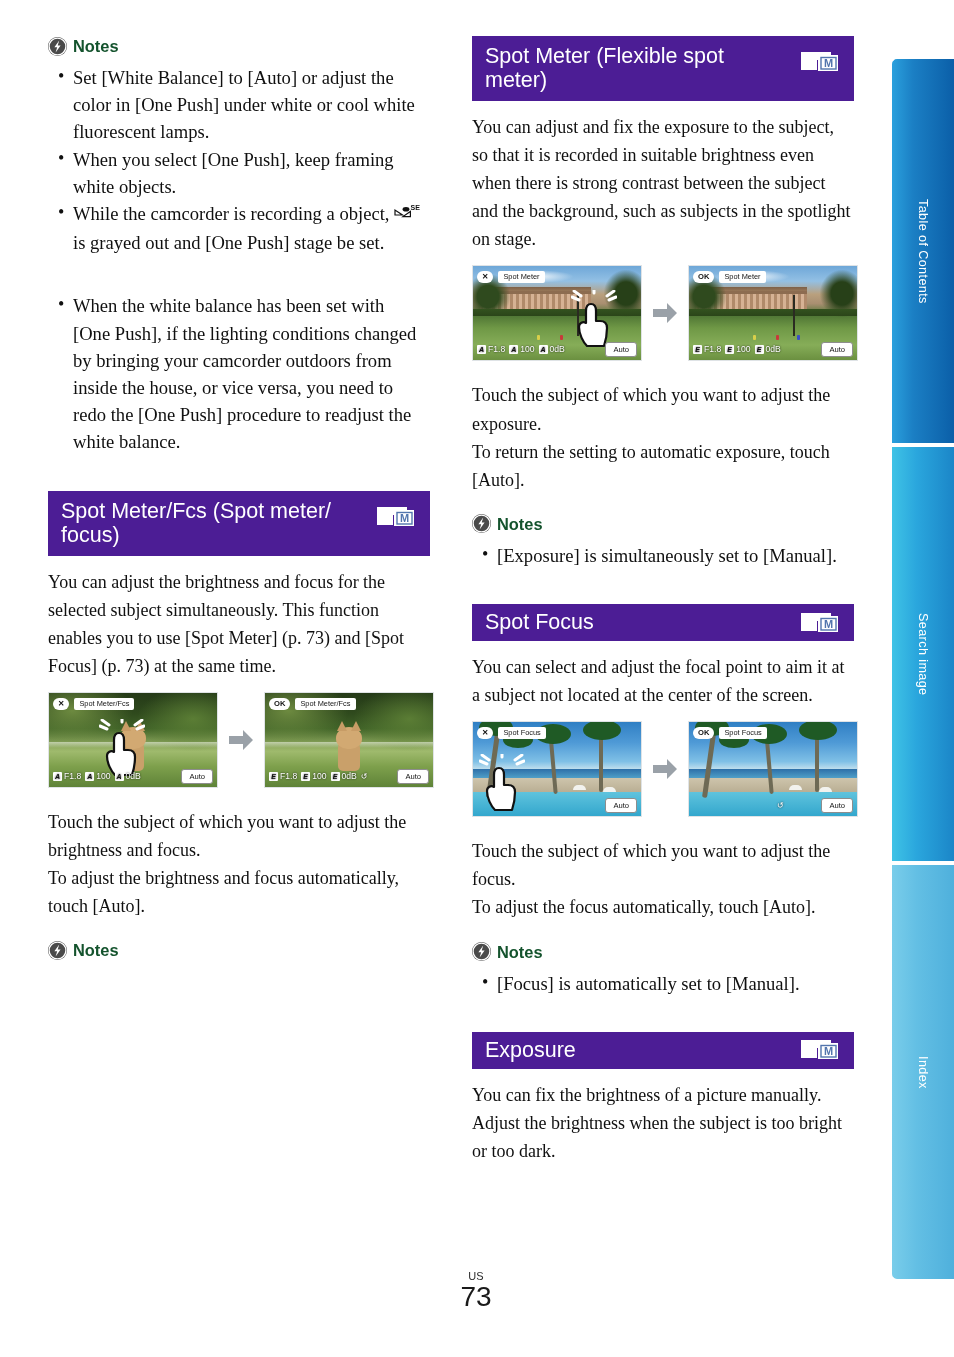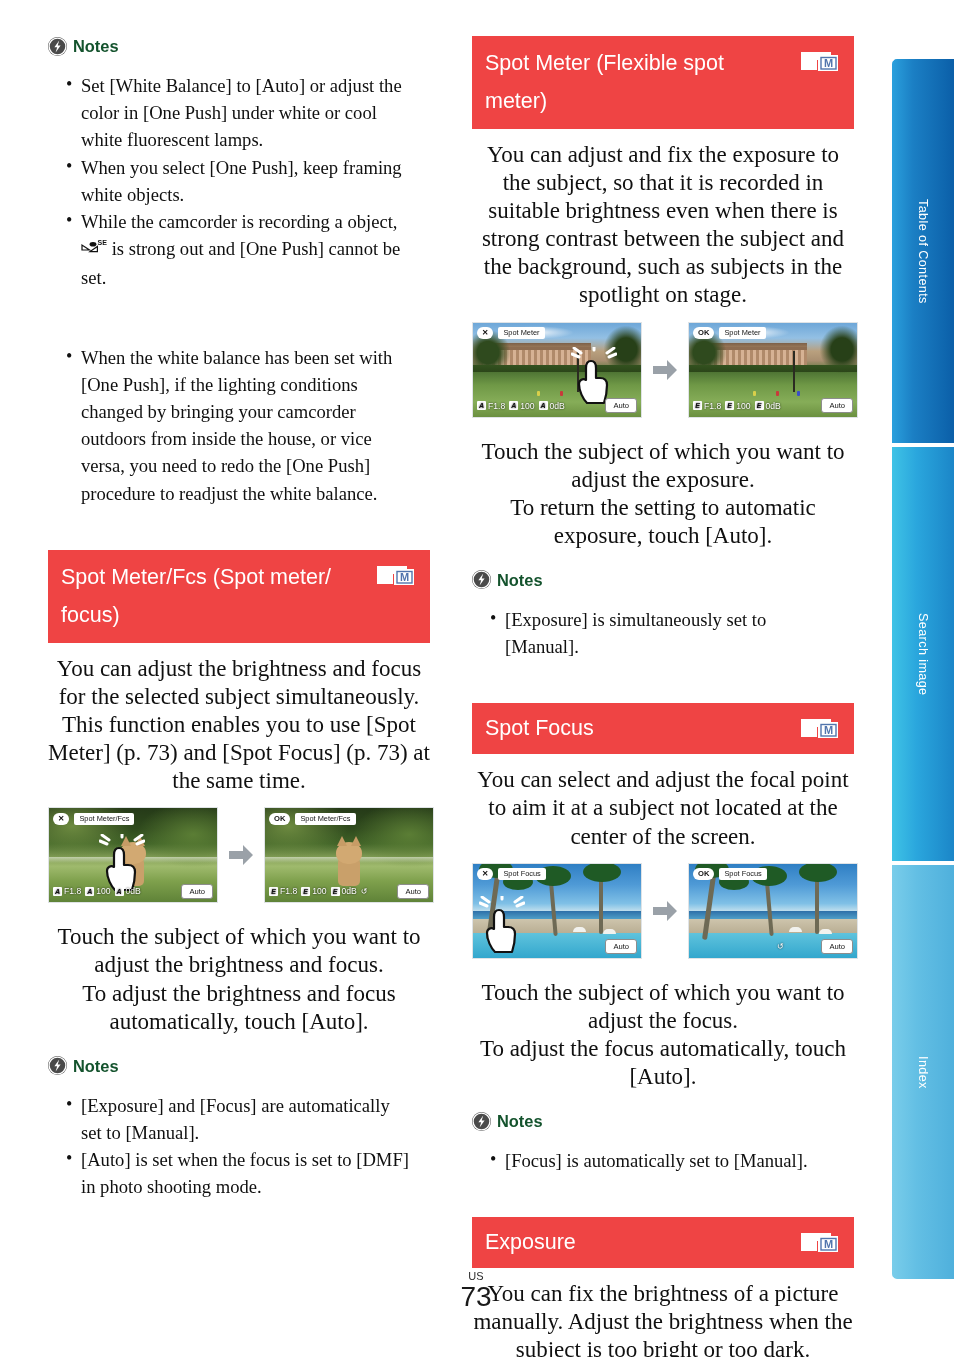--- a/index.html
+++ b/index.html
@@ -78,11 +78,11 @@
 
   
   .sec-head{
-    background:#ef4444;
+    background:#4c1d95;
     color:#ffffff;
     font-family:"Liberation Sans", sans-serif;
     font-size:21.5px;
-    line-height:38px;
+    line-height:24px;
     padding:8px 62px 9px 13px;
     position:relative;
     box-sizing:border-box;

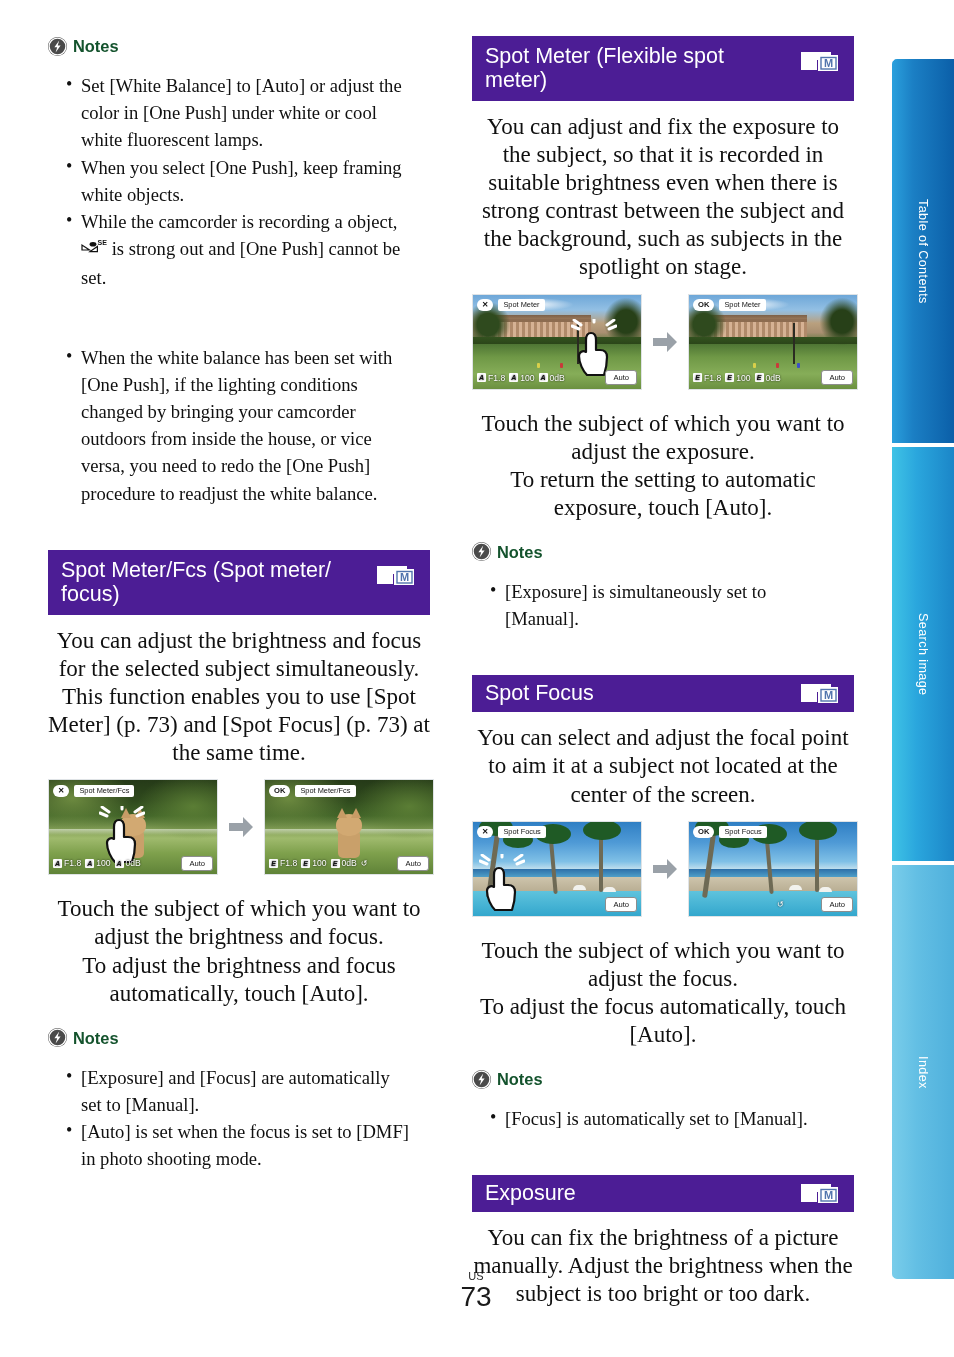--- a/index.html
+++ b/index.html
@@ -61,7 +61,7 @@
 
   ul.bullets{
     list-style:none;
-    margin:16px;padding:0;
+    margin:8px;padding:0;
   }
   ul.bullets li{
     position:relative;

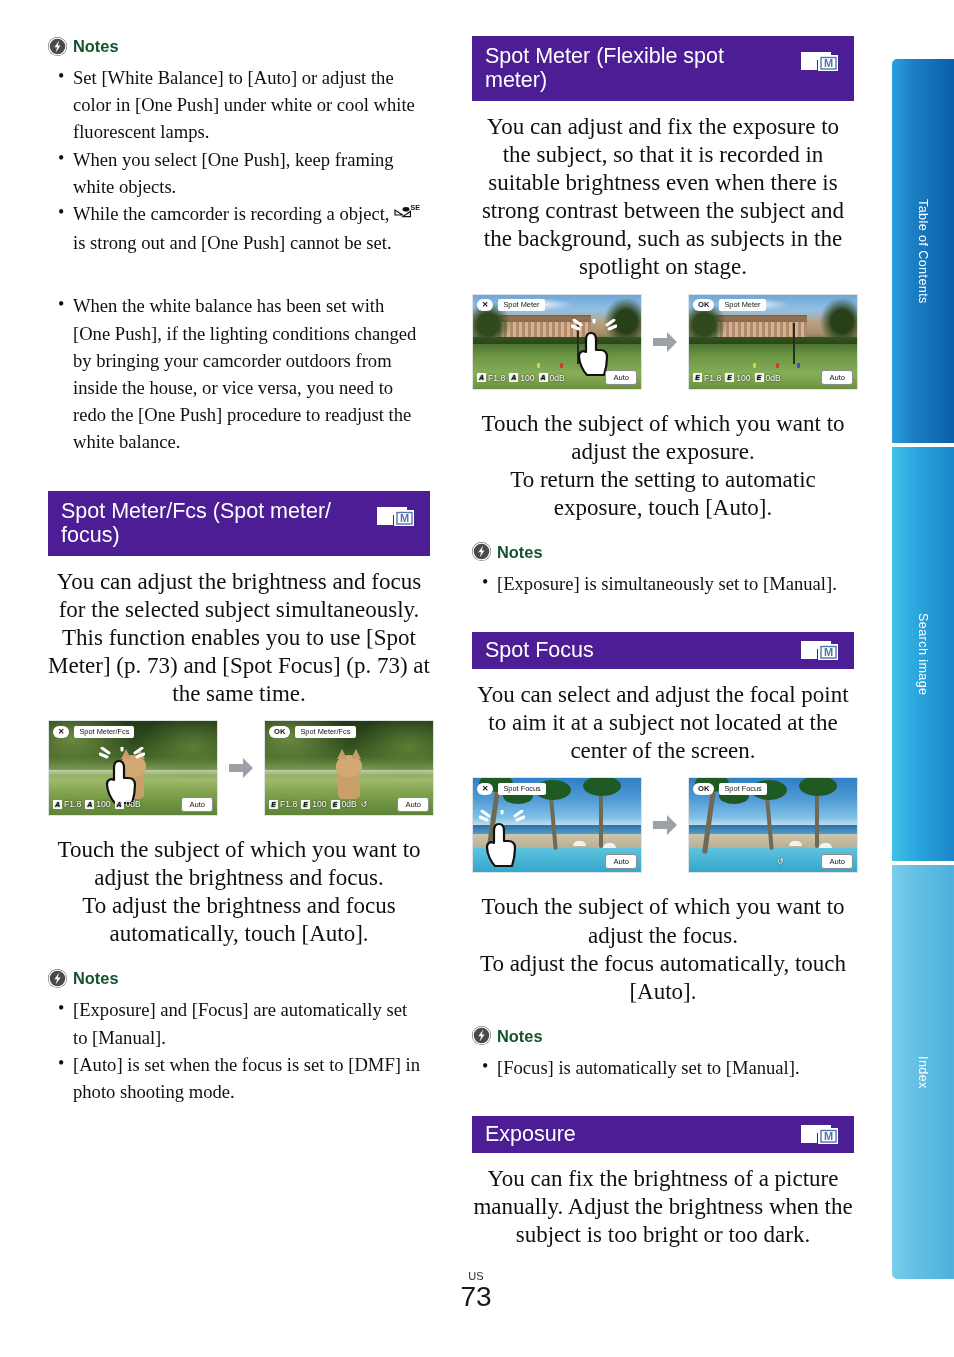--- a/index.html
+++ b/index.html
@@ -21,10 +21,10 @@
 
   
   p.body{
-    font-size:23px;
+    font-size:18px;
     line-height:28.1px;
     margin:0 0 0 0;
-    text-align:center;
+    text-align:left;
   }
   .gap-sm{height:12px;}
   .gap-md{height:20px;}

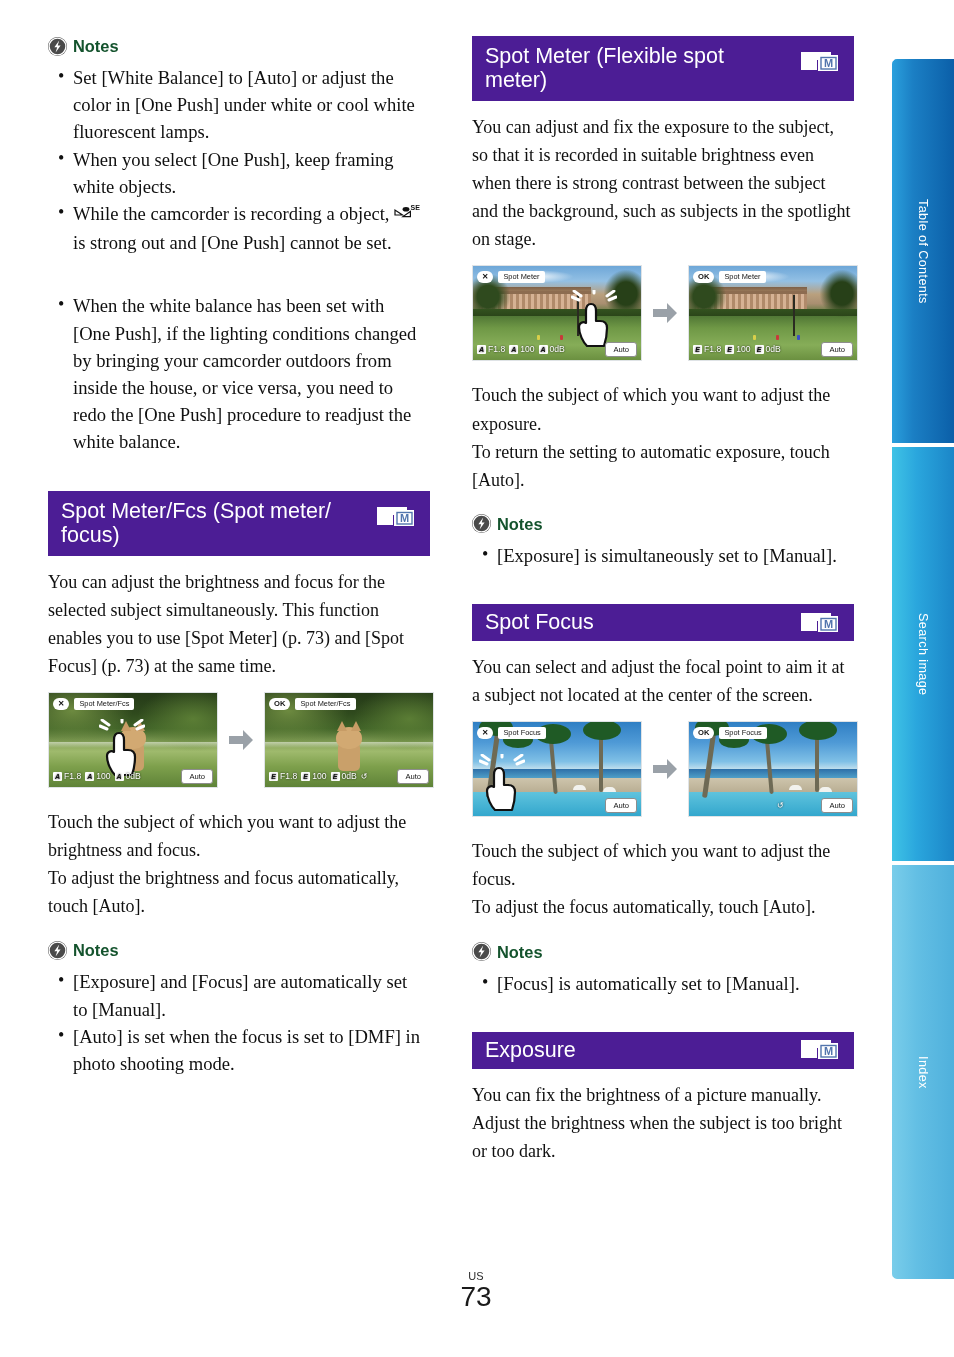--- a/index.html
+++ b/index.html
@@ -374,7 +374,7 @@
               <text x="16.5" y="6.2" font-family="Liberation Sans, sans-serif" font-size="7" font-weight="bold" fill="#111">SET</text>
             </svg>
           </span>
-          <span>is strong out and [One Push] cannot be set.</span>
+          <span>is grayed out and [One Push] stage be set.</span>
         </li>
       </ul>
     </div>

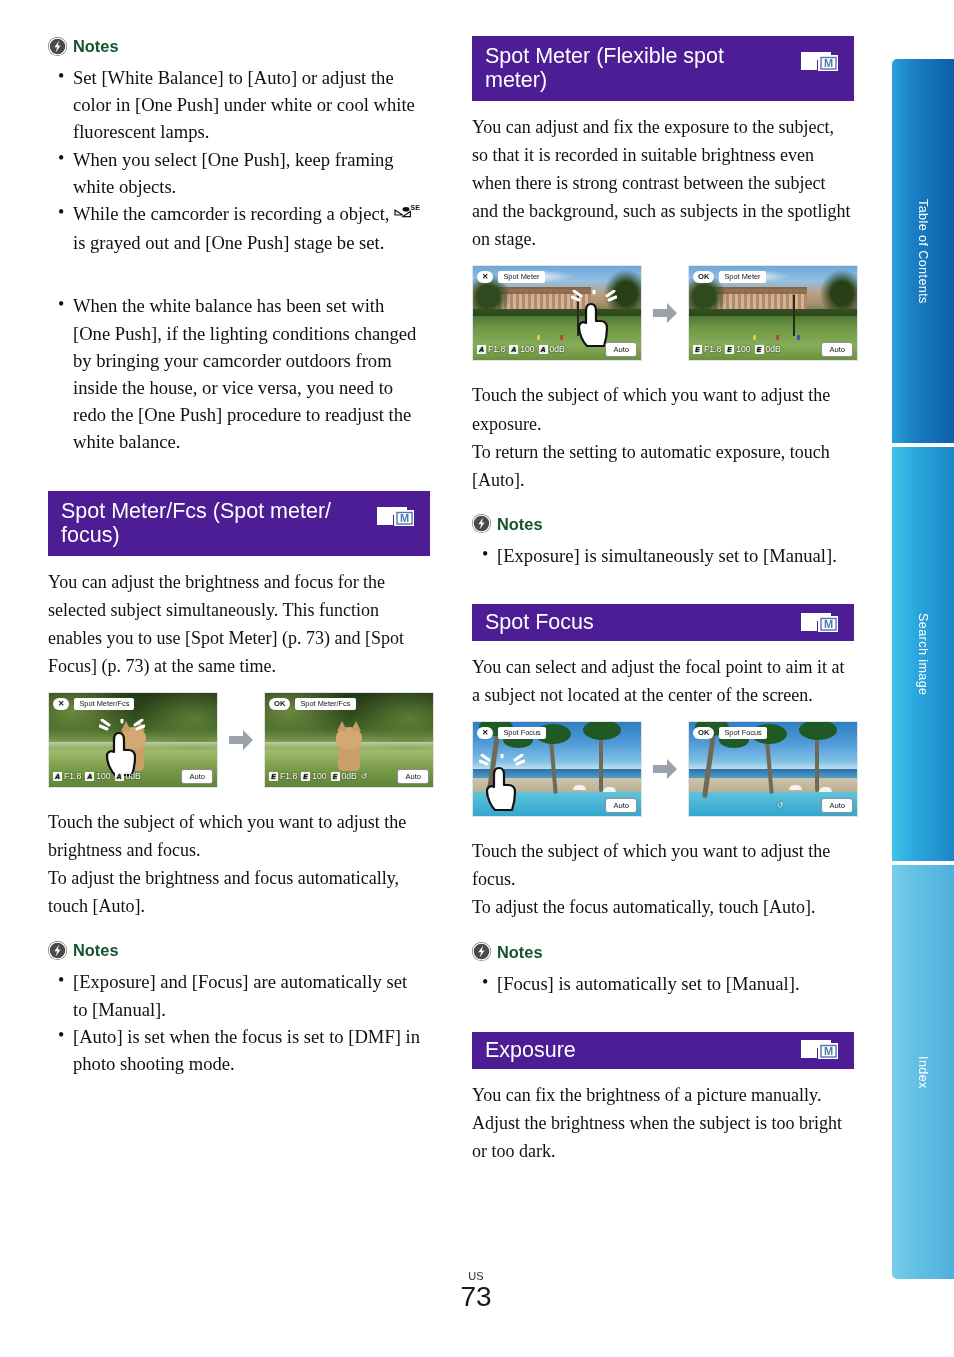--- a/index.html
+++ b/index.html
@@ -503,10 +503,6 @@
         </span>
         <span>Notes</span>
       </div>
-      <ul class="bullets">
-        <li>[Exposure] and [Focus] are automatically set to [Manual].</li>
-        <li>[Auto] is set when the focus is set to [DMF] in photo shooting mode.</li>
-      </ul>
     </div>
 
   </div>

